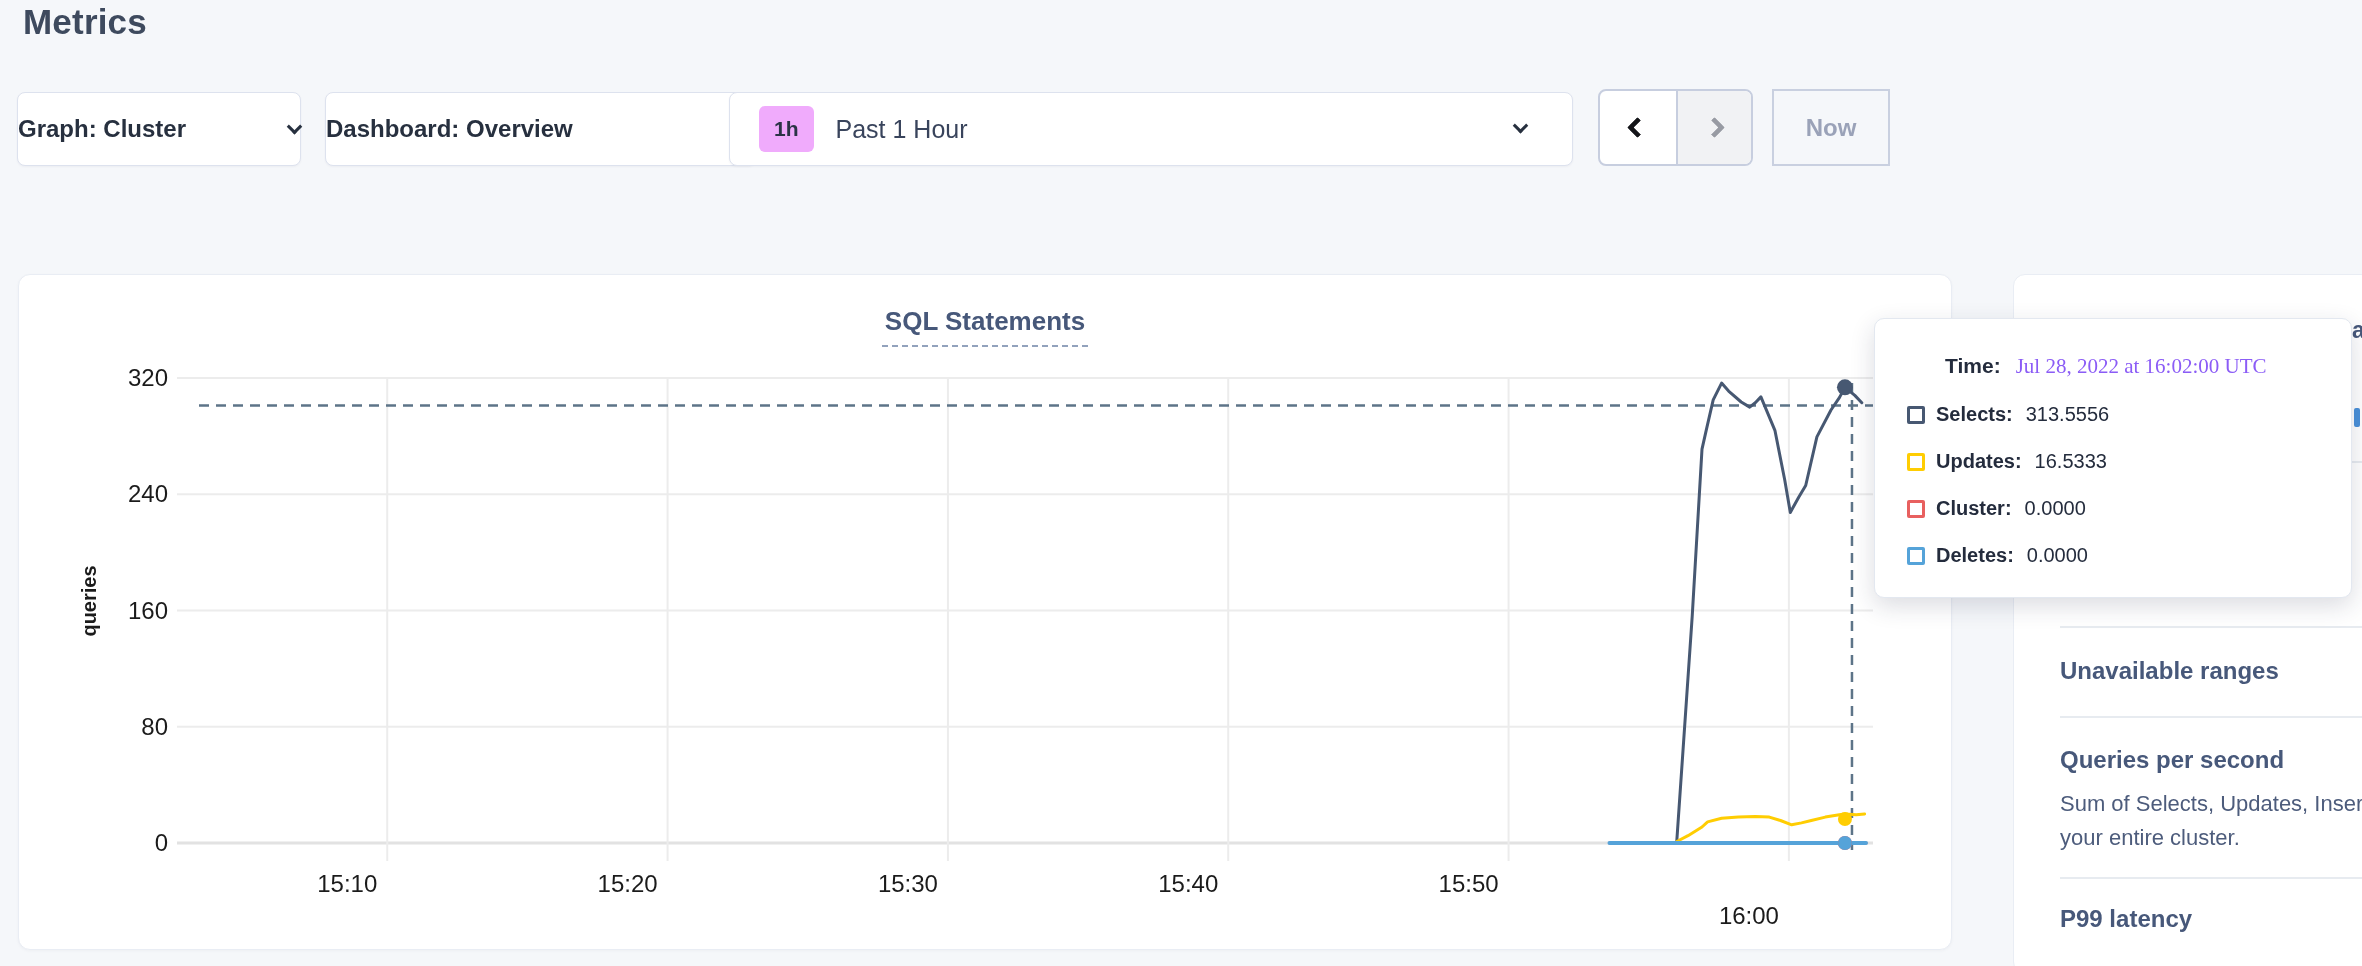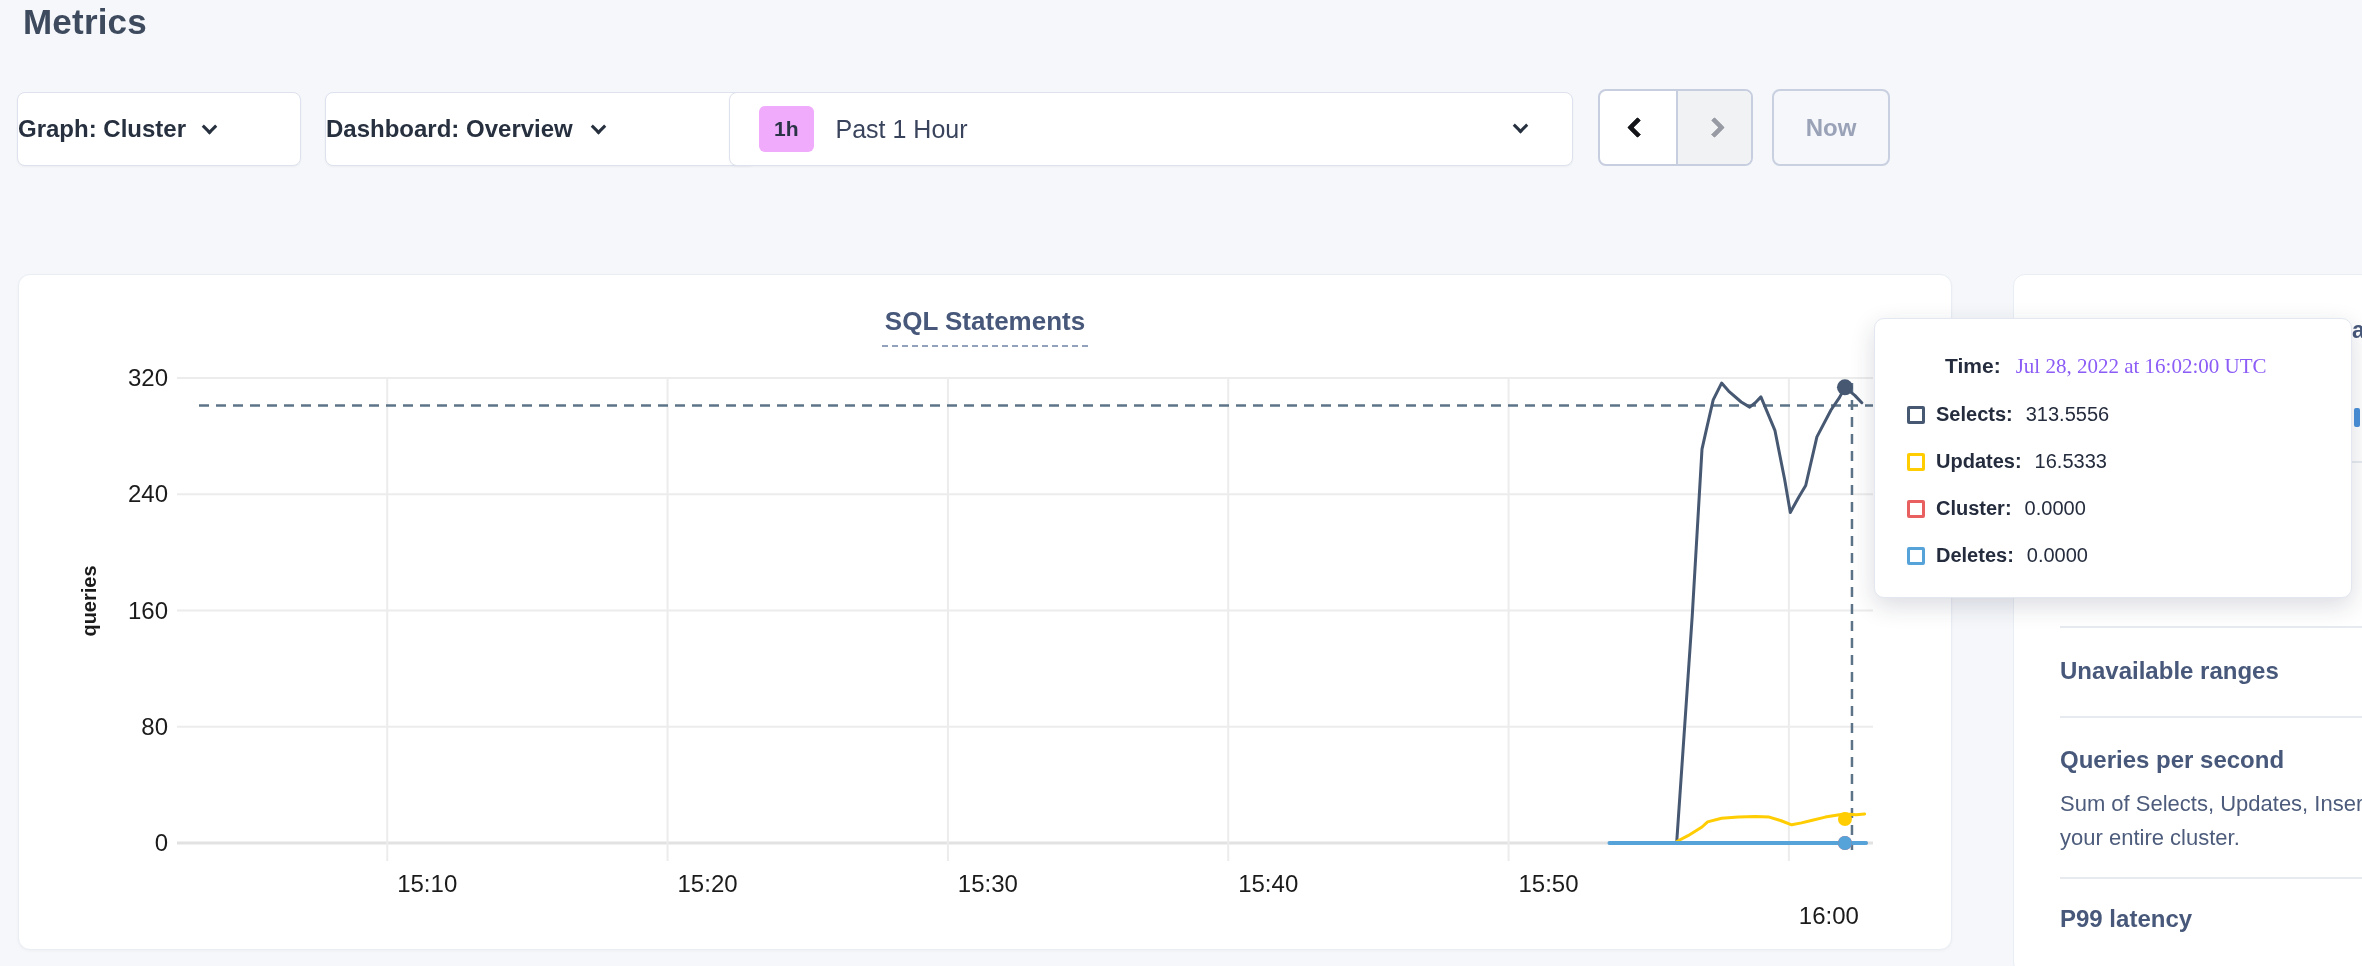--- a/index.html
+++ b/index.html
@@ -18,7 +18,7 @@
   .tool-btn {
     position:absolute; top:92px; height:74px; background:#ffffff;
     border:1.5px solid #dde2ee; border-radius:8px;
-    display:flex; align-items:center; justify-content:flex-start;
+    display:flex; align-items:center; justify-content:space-between;
     box-shadow:0 1px 2px rgba(50,60,90,.05); cursor:pointer;
   }
   .tool-btn .lbl { font-size:24px; font-weight:700; color:#27303f; }

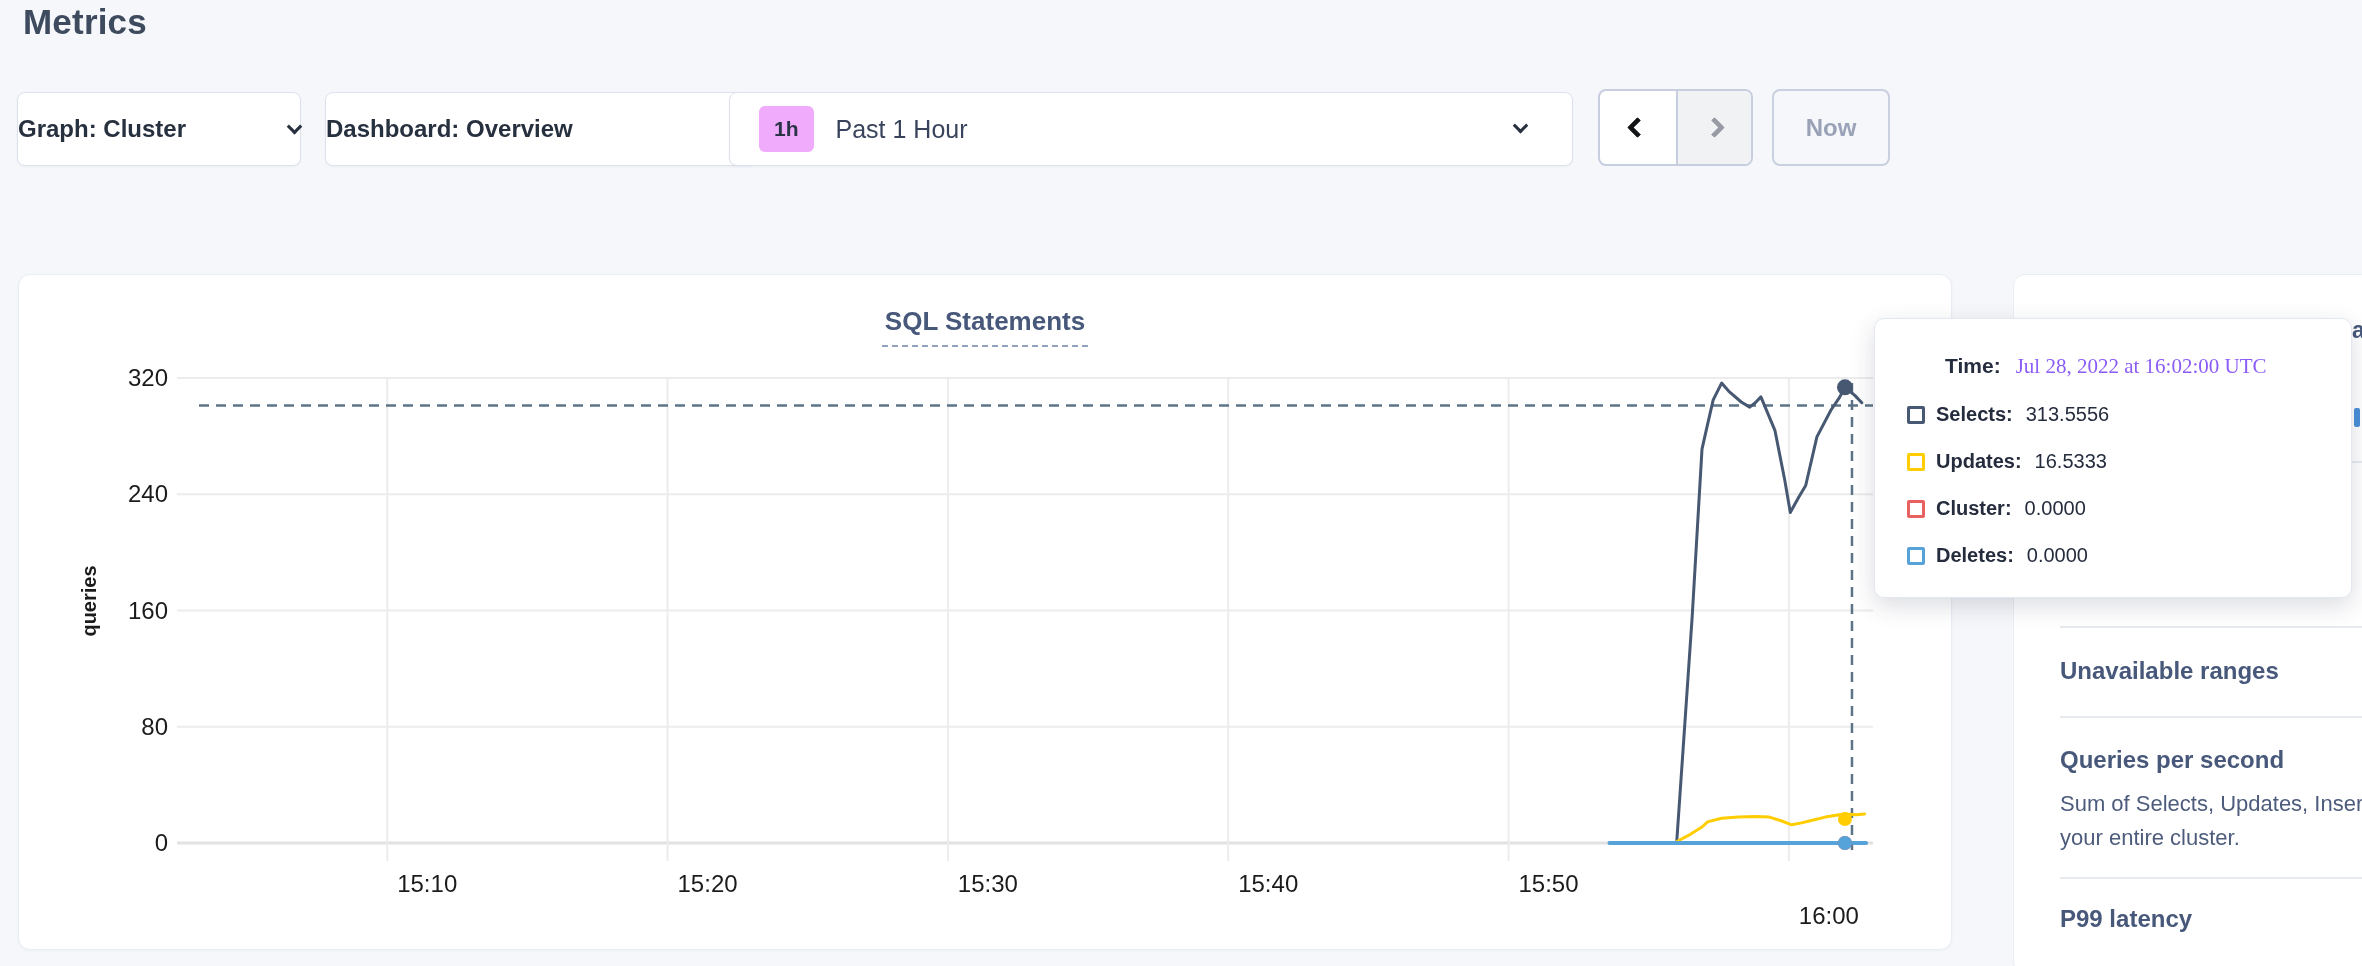--- a/index.html
+++ b/index.html
@@ -48,7 +48,7 @@
     transform:rotate(-45deg); border-radius:2px; }
   #now-btn {
     position:absolute; left:1772px; top:89px; width:118px; height:77px;
-    border:2px solid #c9d0e0; border-radius:8px; background:transparent;
+    border:2px solid #c9d0e0; border-radius:0; background:transparent;
     display:flex; align-items:center; justify-content:center;
     font-size:24px; font-weight:600; color:#9aa2b8; cursor:default;
   }

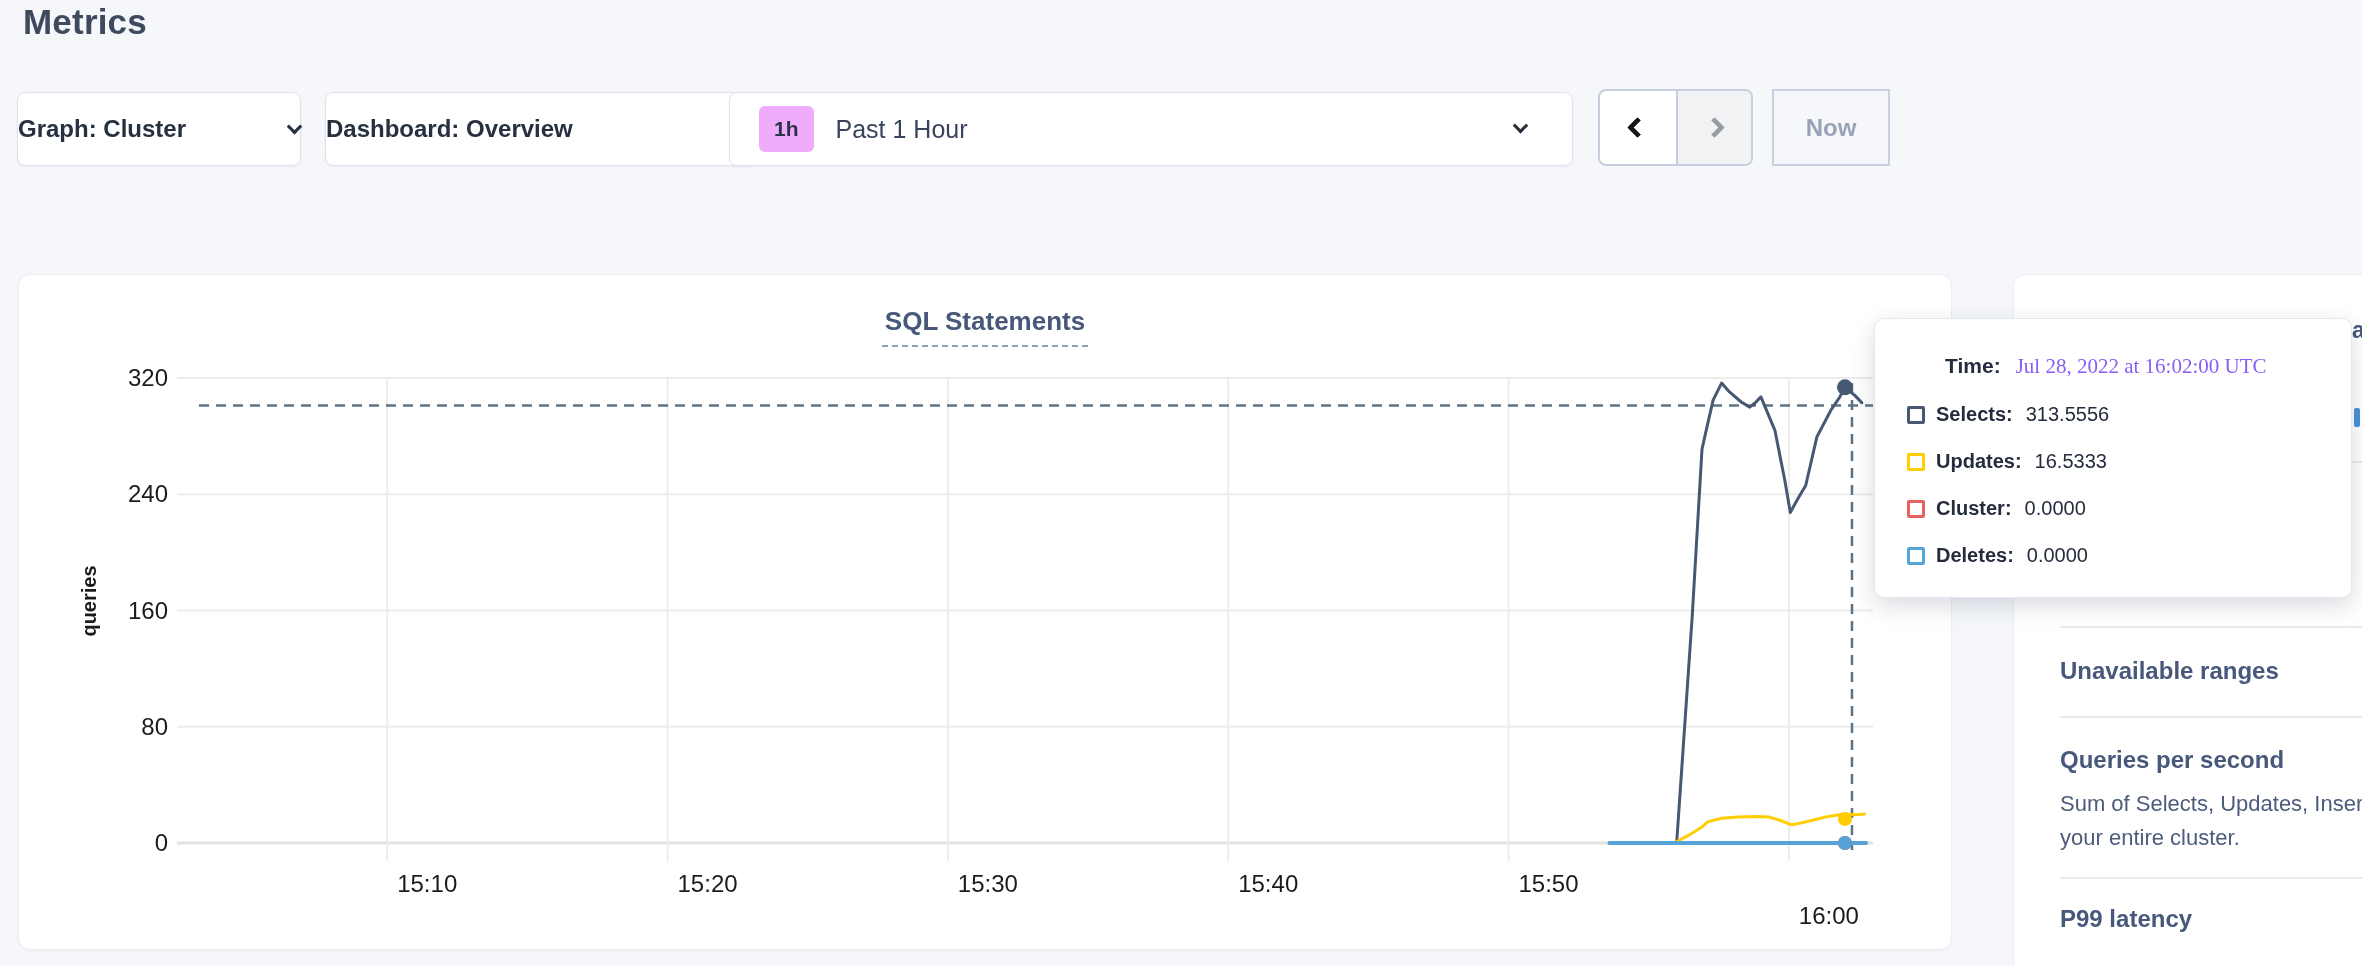--- a/index.html
+++ b/index.html
@@ -77,7 +77,7 @@
   .ytick { position:absolute; left:48px; width:120px; height:28px; line-height:28px;
     text-align:right; font-size:24px; color:#1b1b1b; z-index:4; }
   .xtick { position:absolute; top:870px; width:140px; height:28px; line-height:28px;
-    text-align:right; font-size:24px; color:#1b1b1b; z-index:4; }
+    text-align:left; font-size:24px; color:#1b1b1b; z-index:4; }
   #chart-svg { position:absolute; left:0; top:0; width:2362px; height:966px;
     z-index:3; pointer-events:none; }
   

